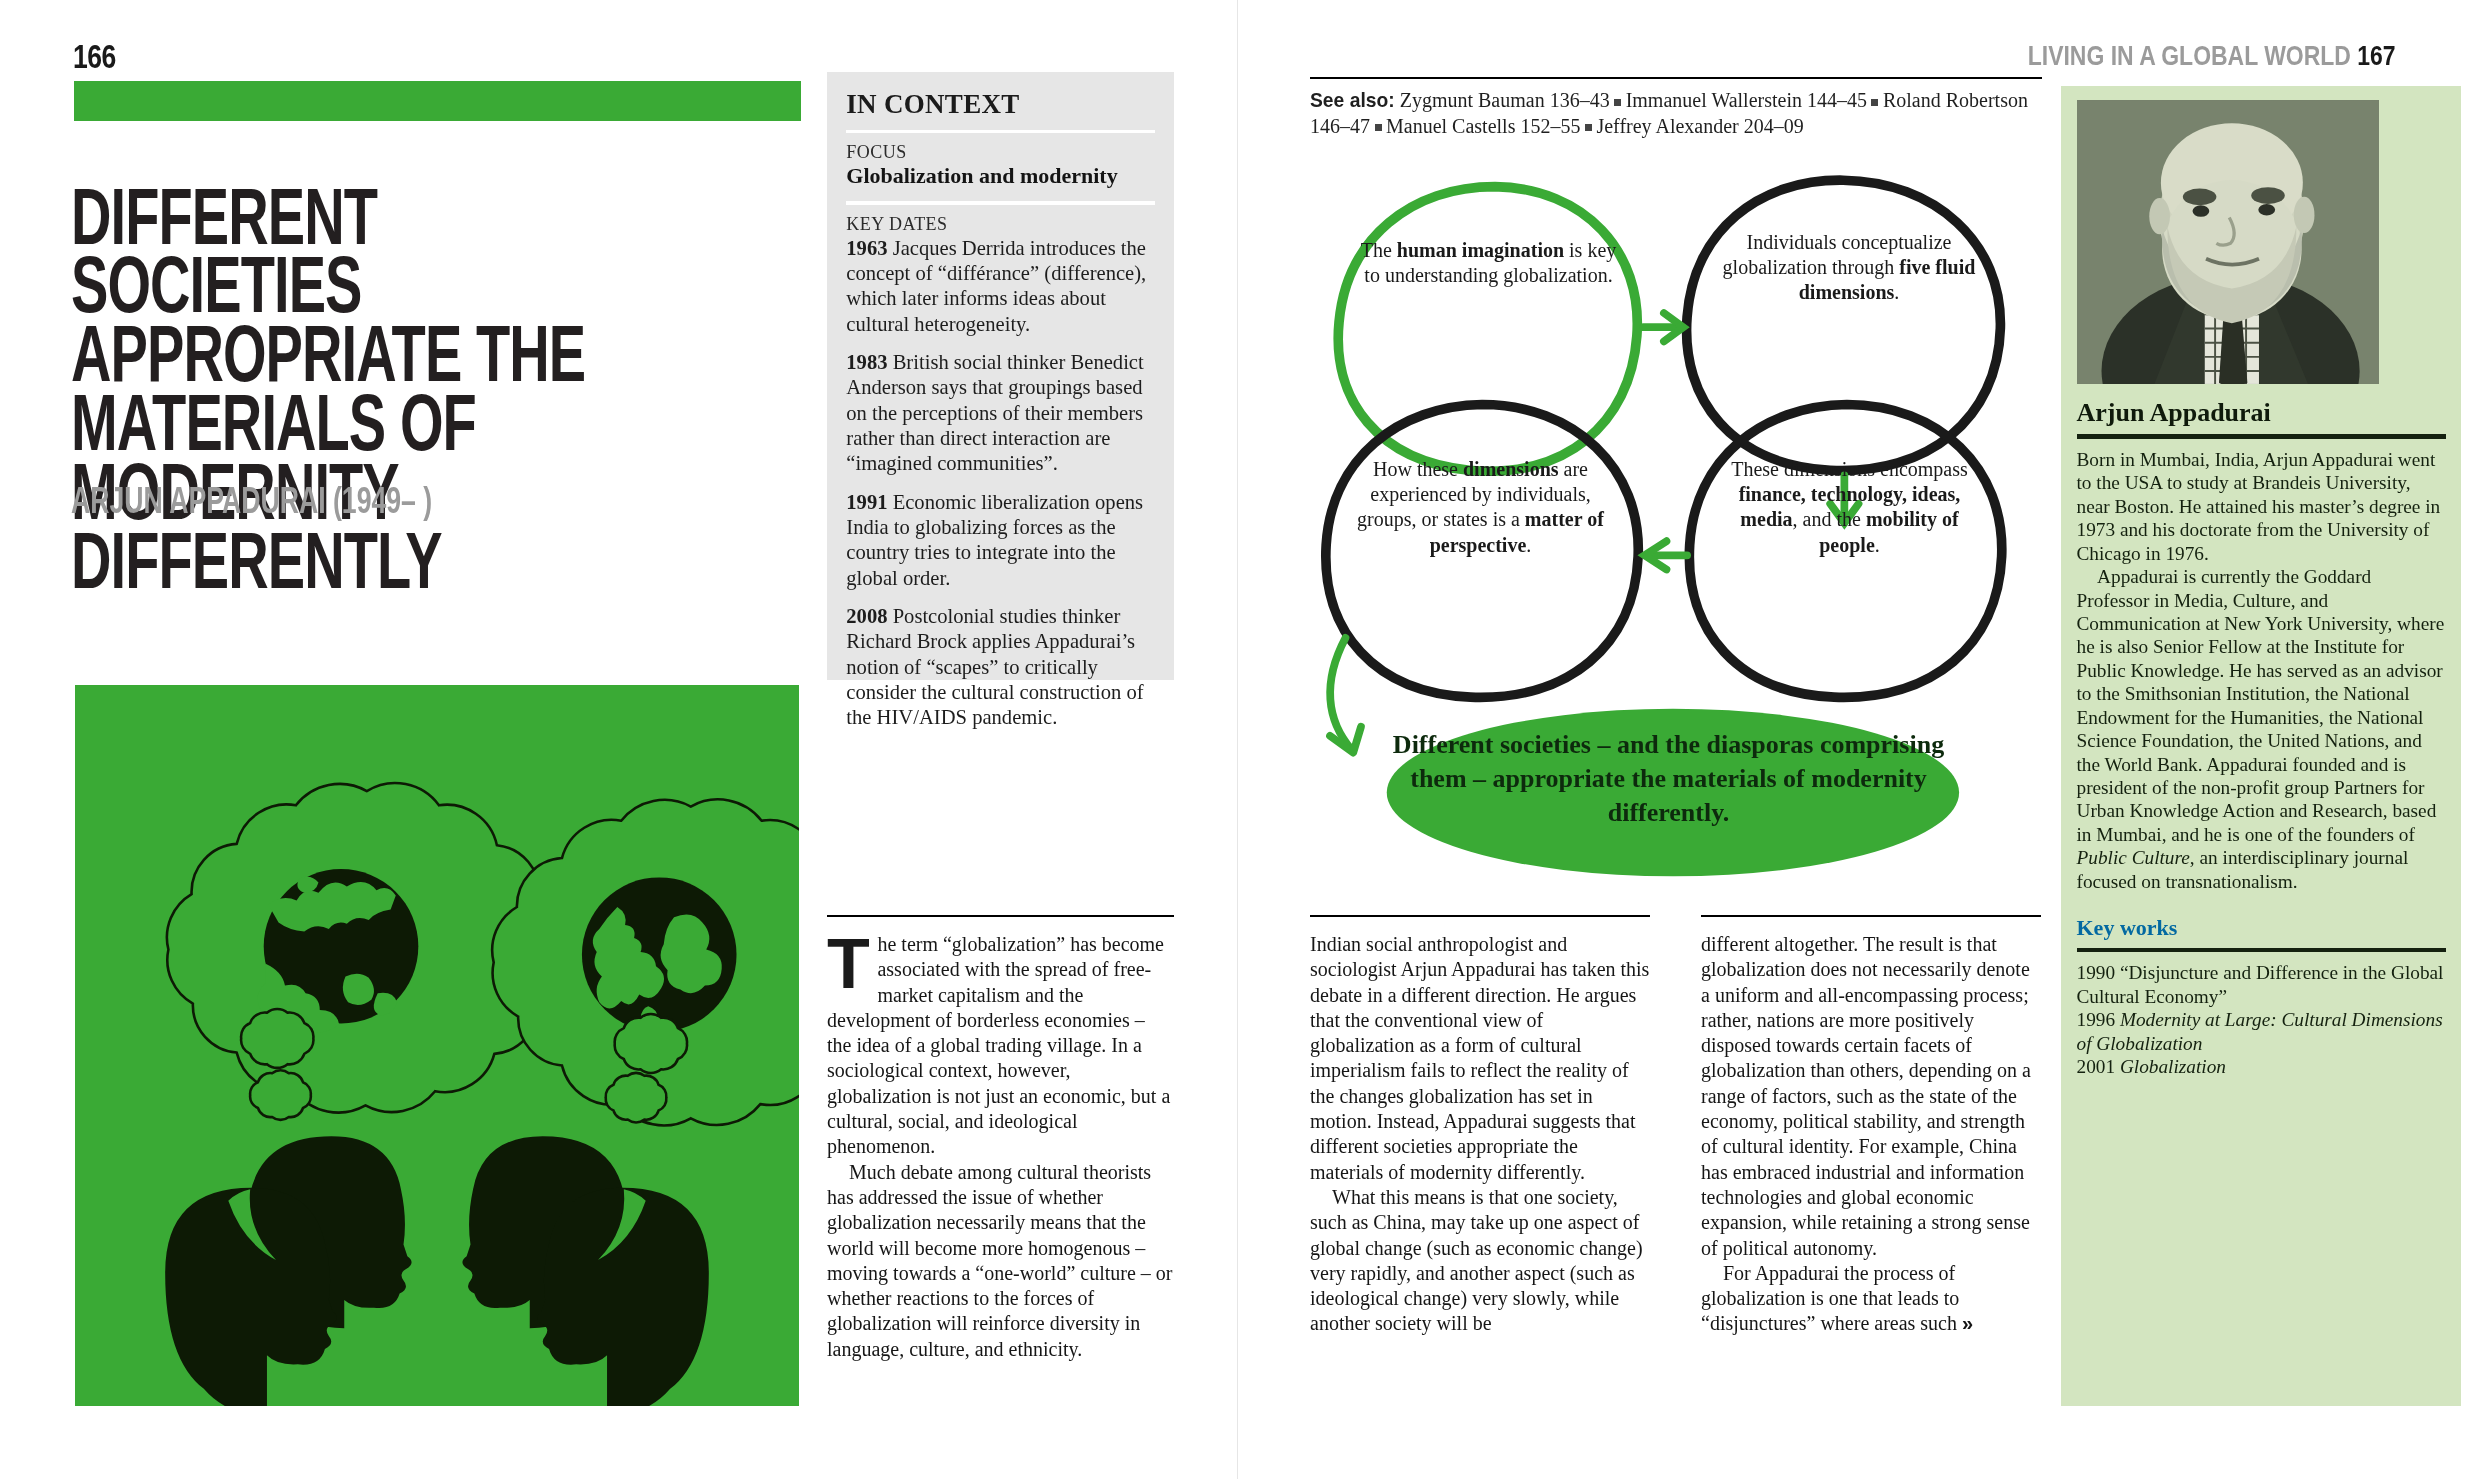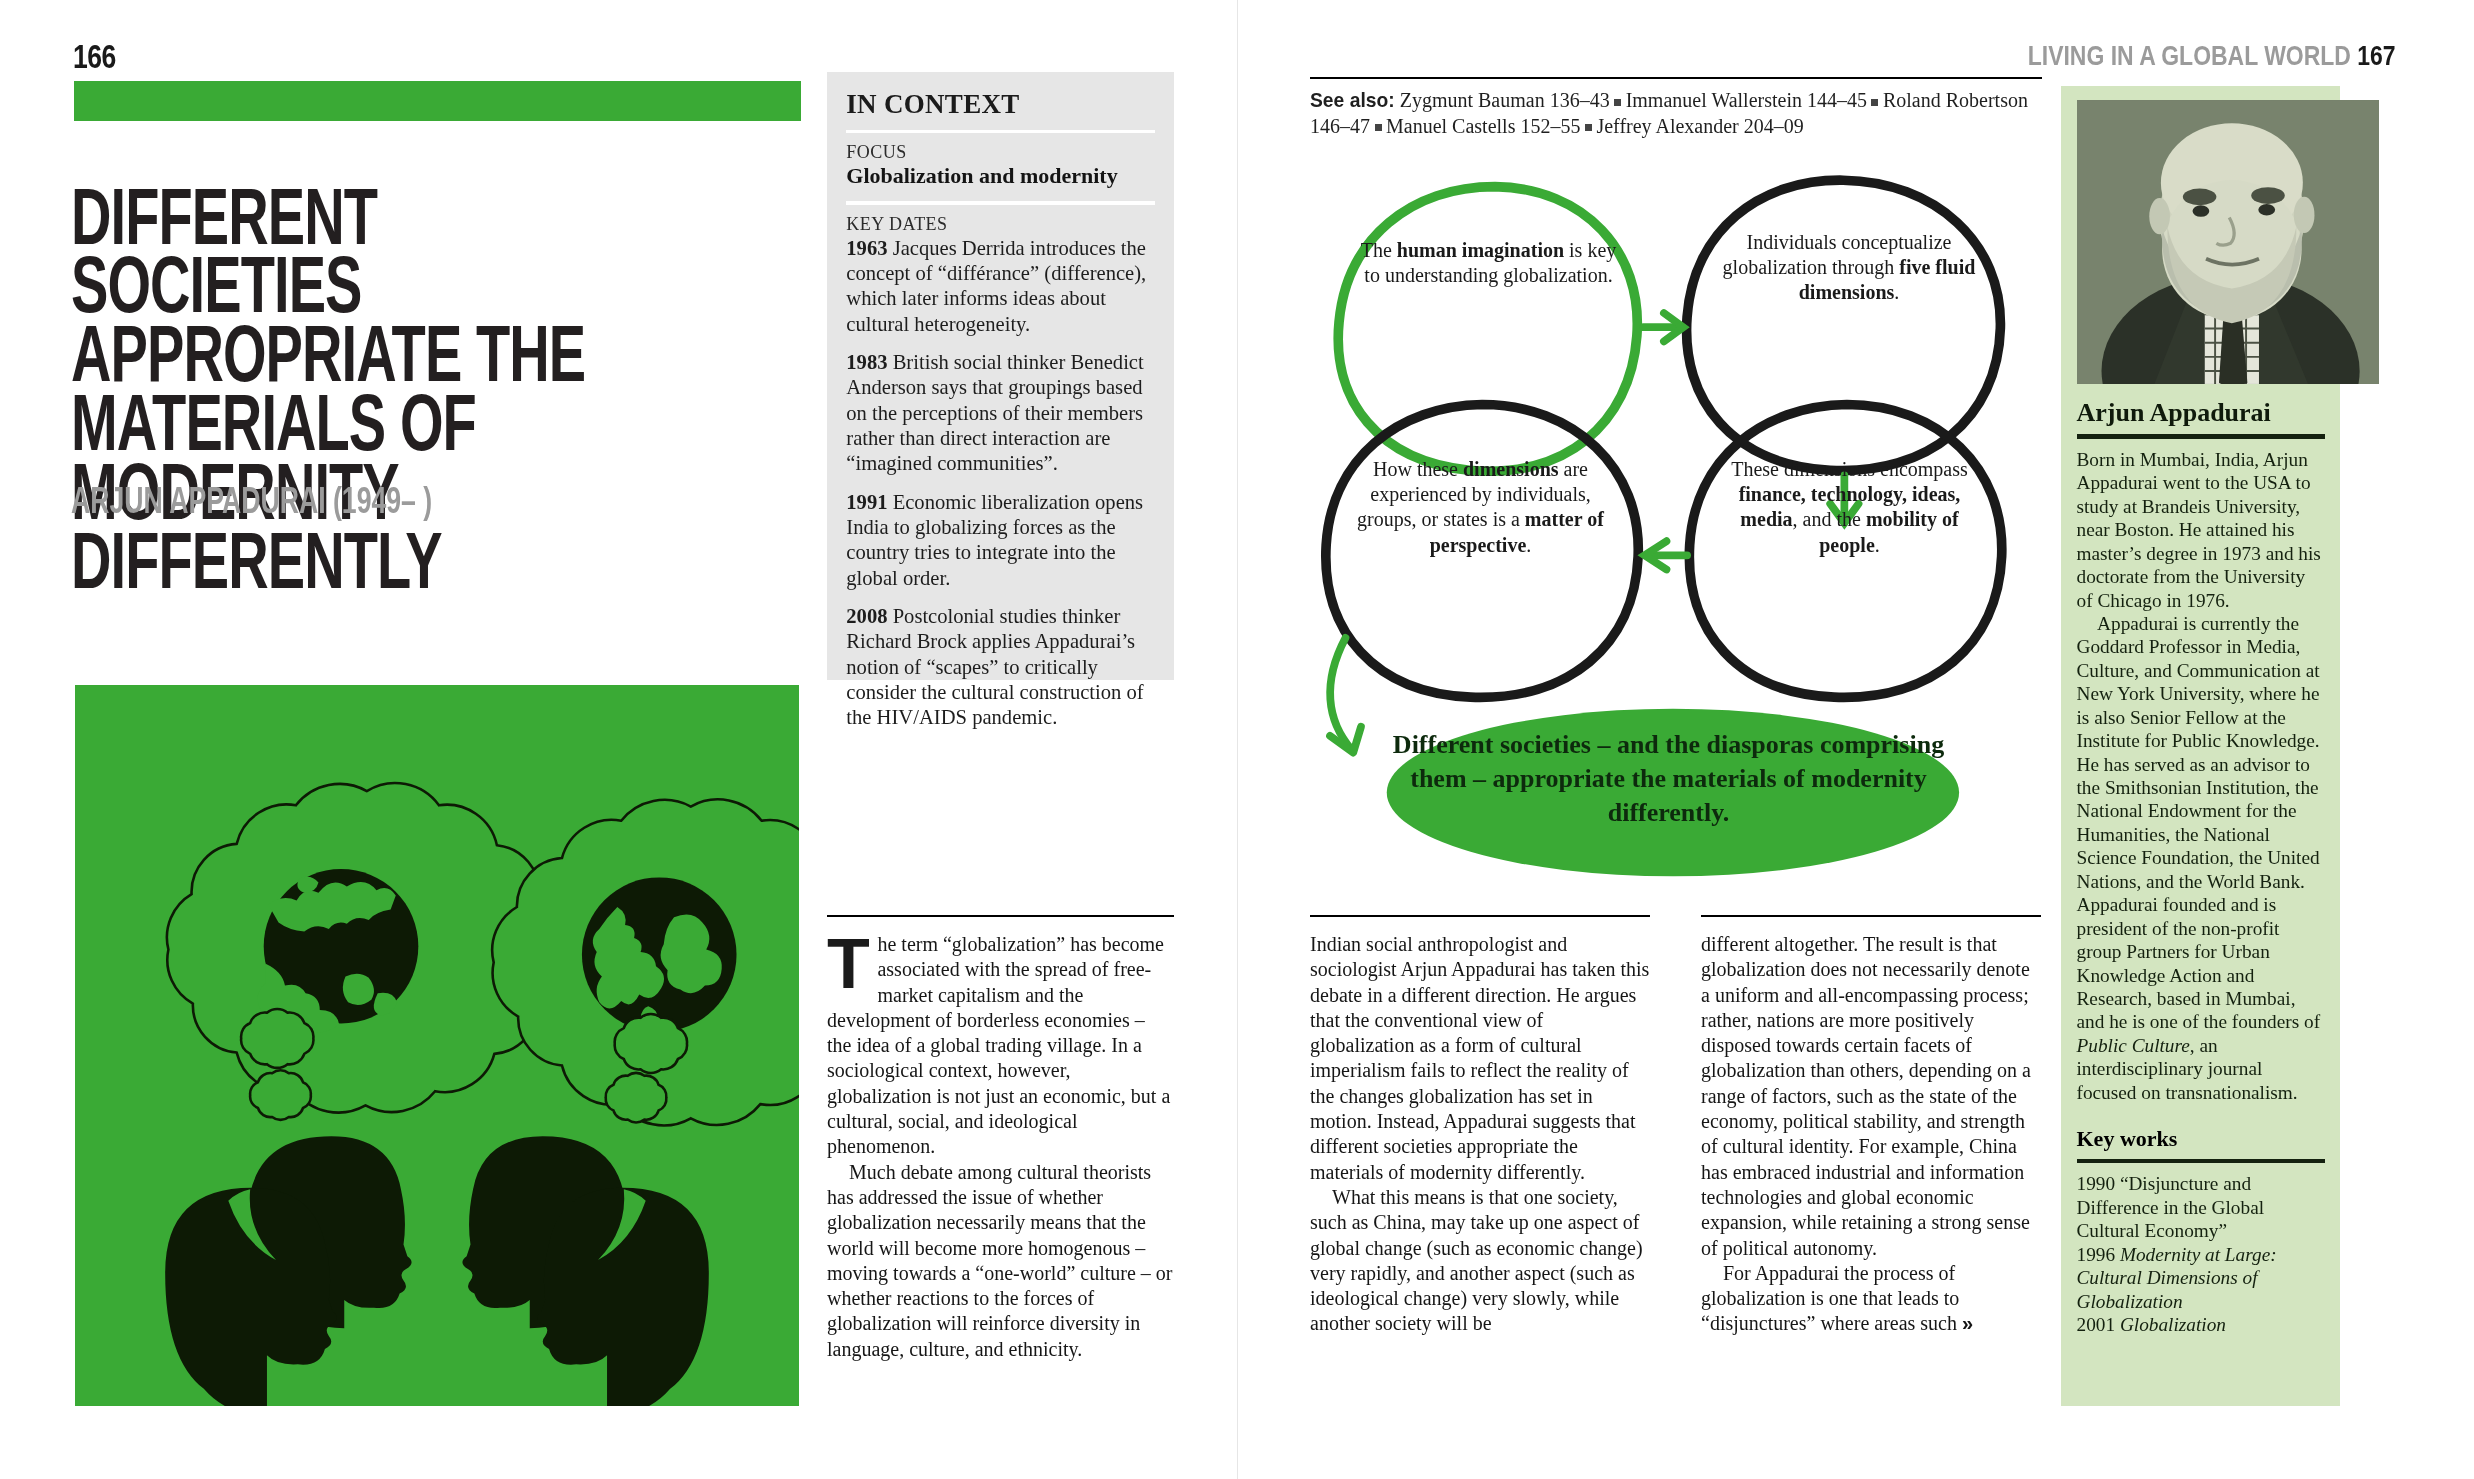--- a/index.html
+++ b/index.html
@@ -66,7 +66,7 @@
     line-height:.80;margin:3.9px 7.7px 0 0;color:#1b1b1b;}
 
   
-  .bio{position:absolute;left:2061px;top:86px;width:279px;height:1320px;background:#d3e5c0;
+  .bio{position:absolute;left:2061px;top:86px;width:400px;height:1320px;background:#d3e5c0;
     box-sizing:border-box;padding:14px 15.5px;}
   .bio-photo{width:302px;height:284px;background:#6f7a66;position:relative;overflow:hidden;}
   .bio h3{margin:14px 0 0 0;font-family:"Liberation Serif",serif;font-weight:bold;font-size:26px;

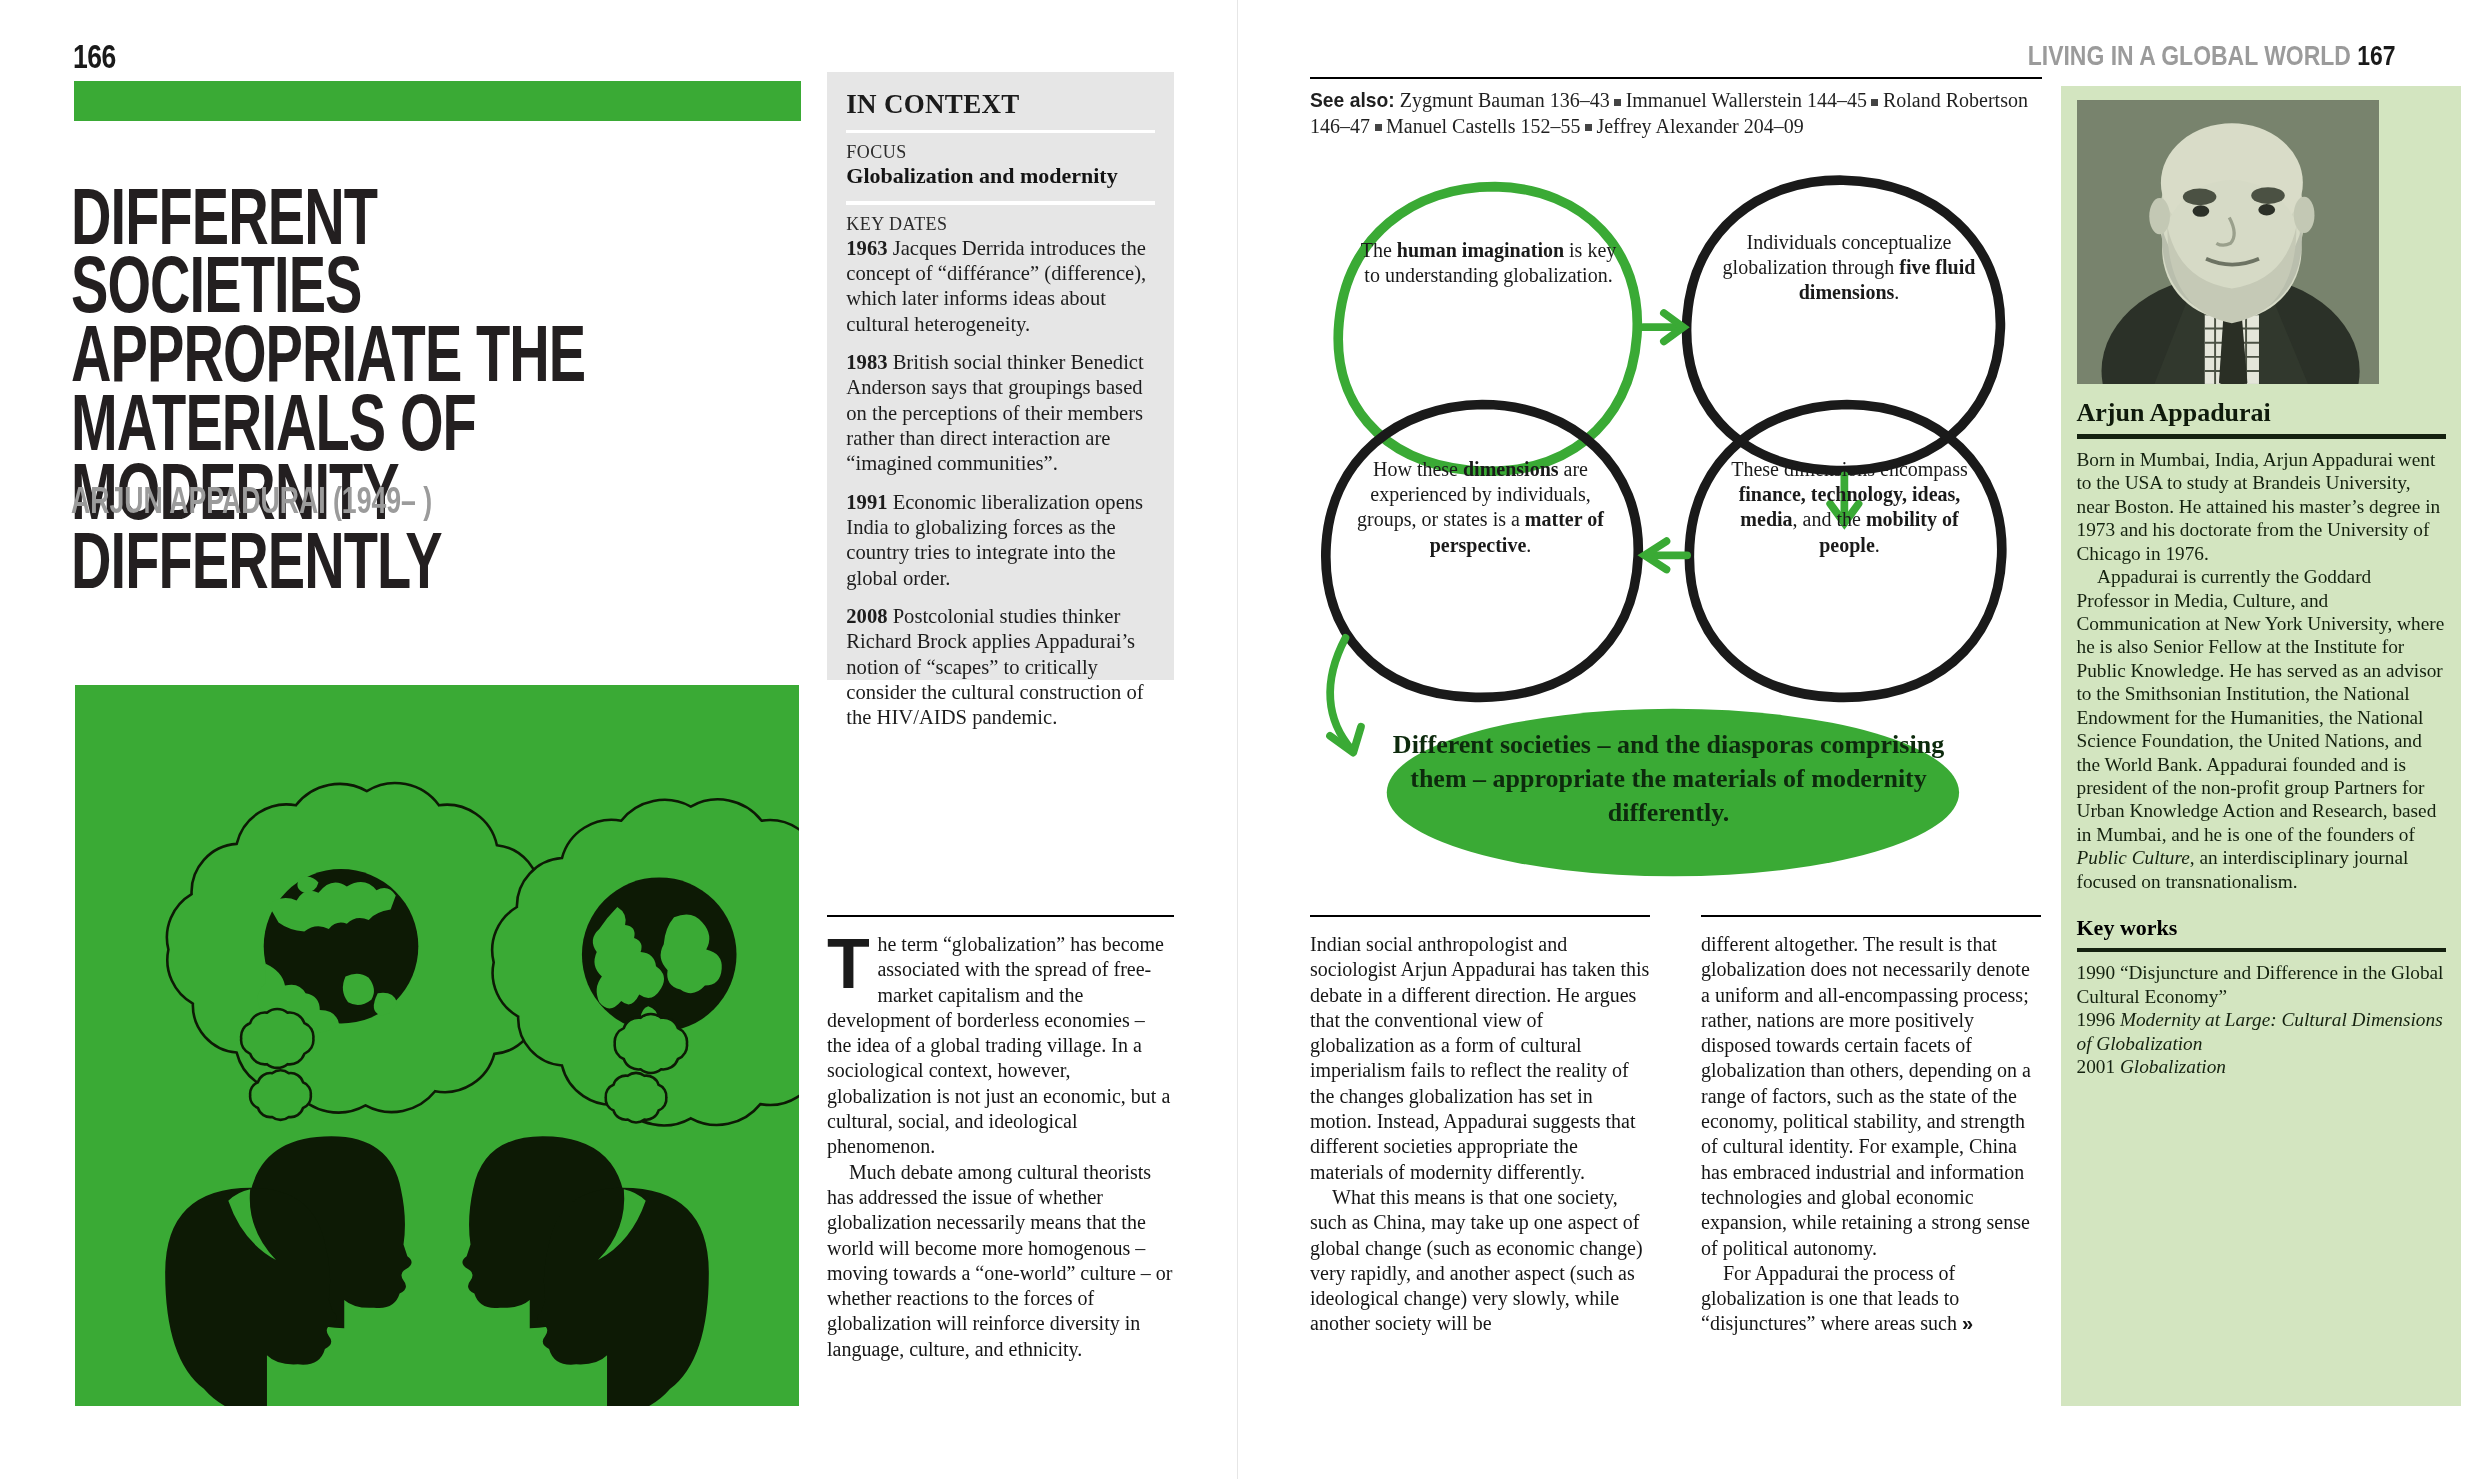--- a/index.html
+++ b/index.html
@@ -75,7 +75,7 @@
   .bio p{margin:0;font-size:19.3px;line-height:1.215;color:#14210f;}
   .bio p + p{text-indent:20.6px;}
   .bio h4{margin:22px 0 0 0;font-family:"Liberation Serif",serif;font-weight:bold;font-size:22px;
-    color:#000000;}
+    color:#0369a1;}
   .kw{font-size:19.3px;line-height:1.22;color:#14210f;}
   .kw b{font-weight:normal;}
   .kw i{font-style:italic;}

